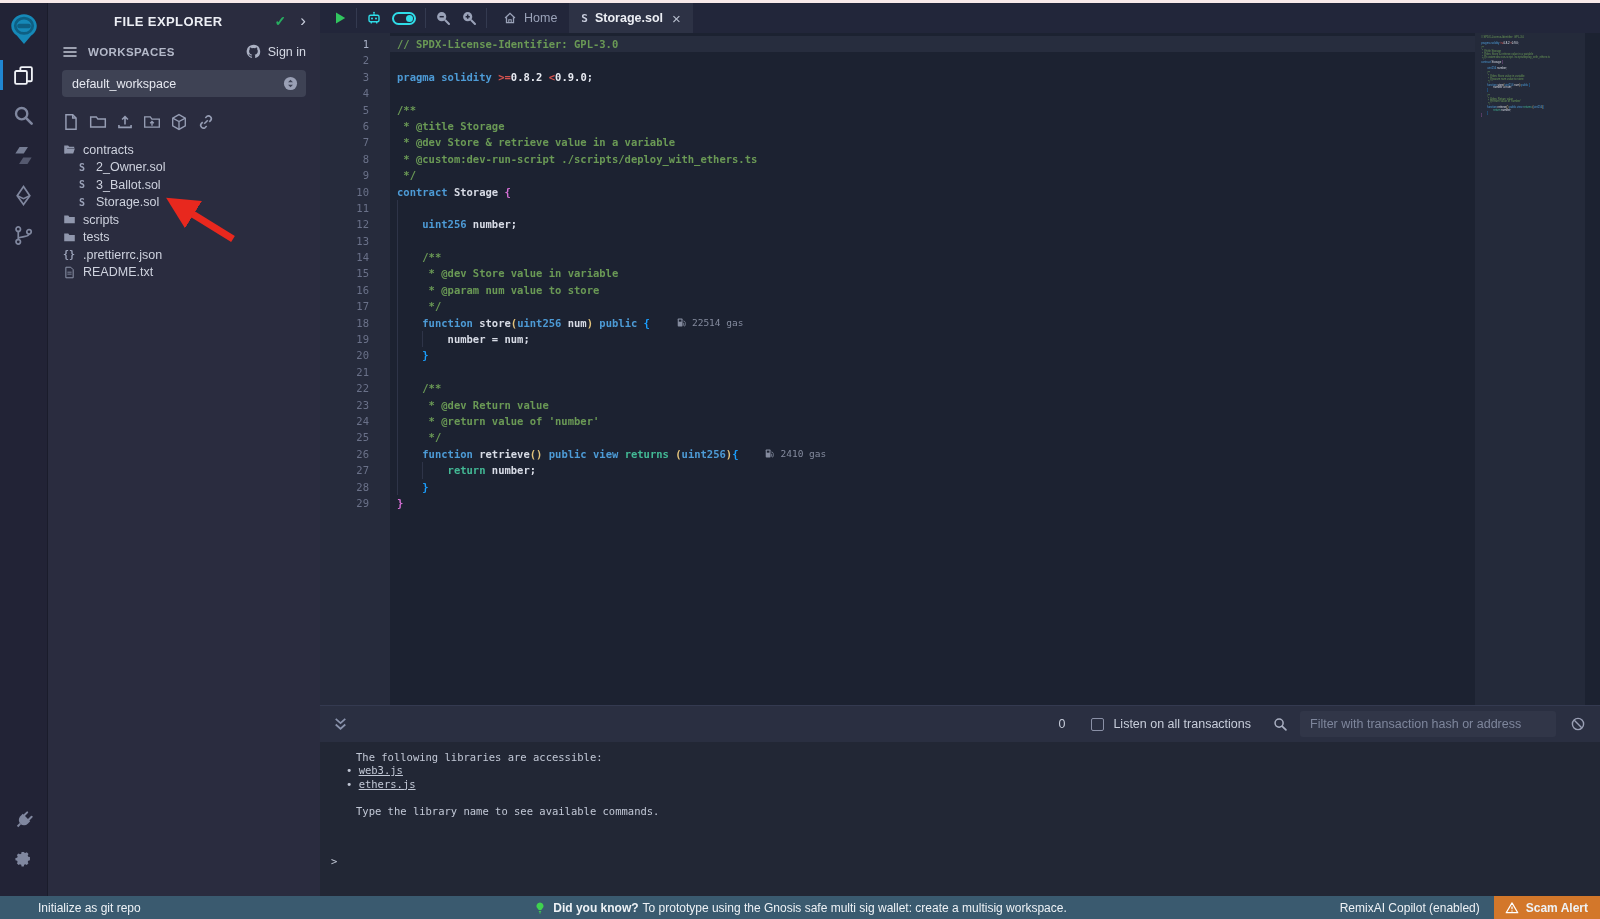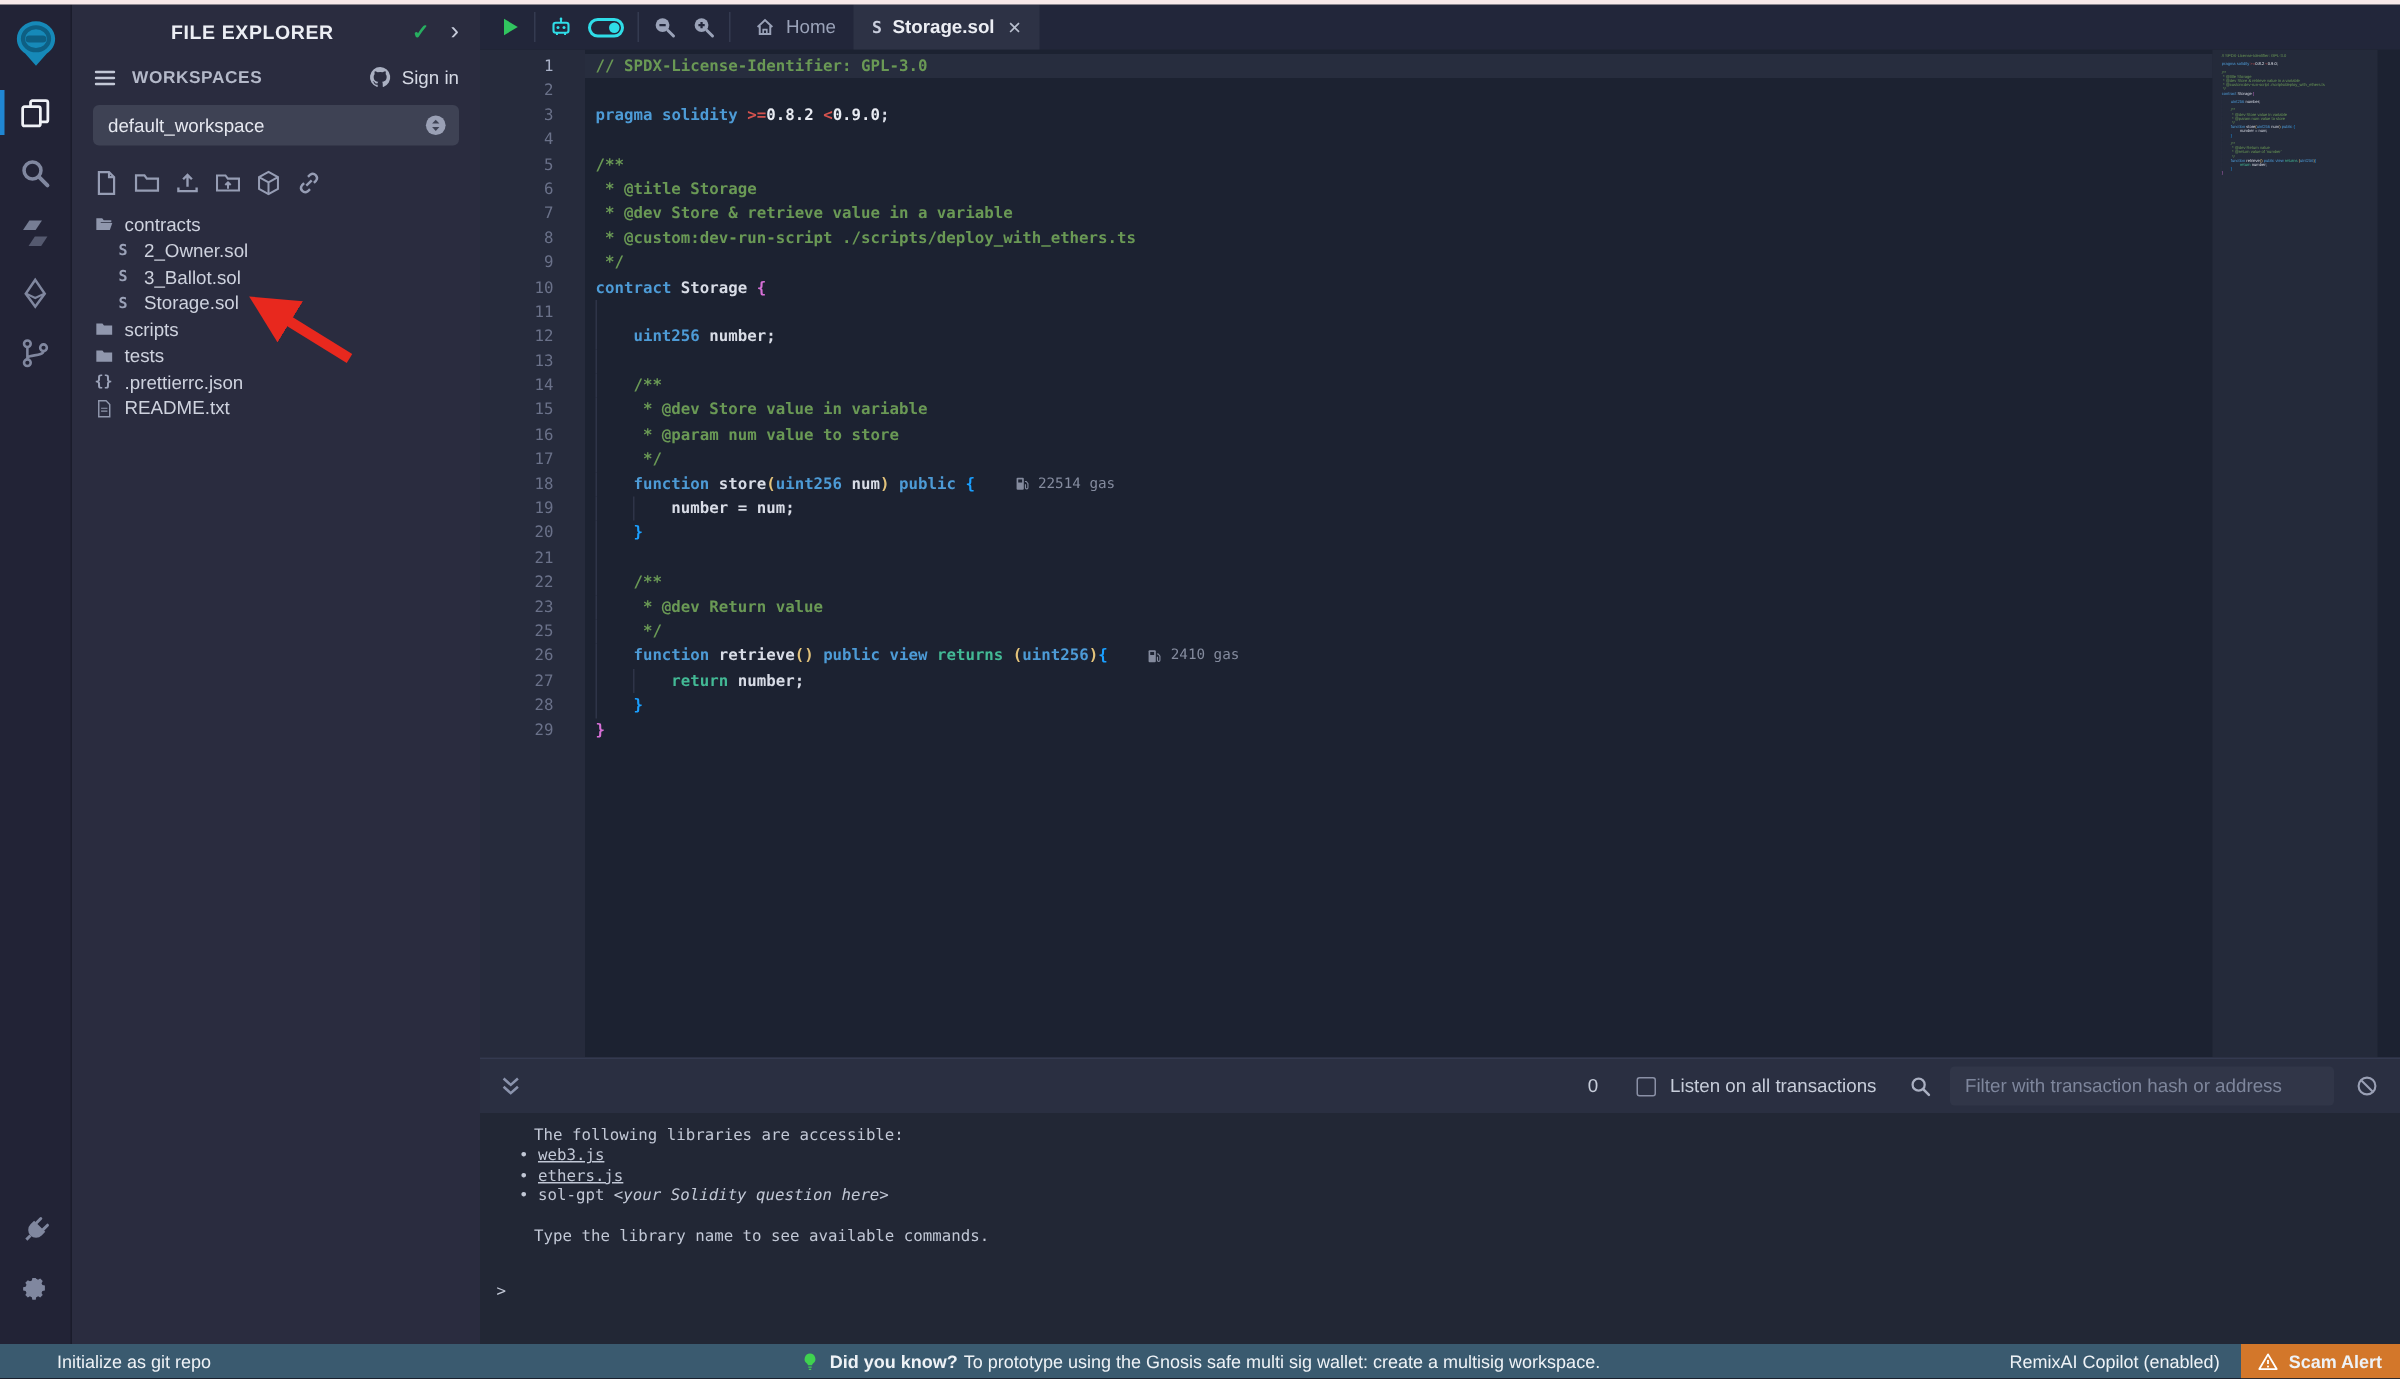--- a/index.html
+++ b/index.html
@@ -451,6 +451,7 @@
           <div class="cl"><span class="ln">21</span><span class="lc"><span class="ig">&nbsp;&nbsp;&nbsp;&nbsp;</span></span></div>
           <div class="cl"><span class="ln">22</span><span class="lc"><span class="ig">&nbsp;&nbsp;&nbsp;&nbsp;</span><span class="tk cm">/**</span></span></div>
           <div class="cl"><span class="ln">23</span><span class="lc"><span class="ig">&nbsp;&nbsp;&nbsp;&nbsp;</span><span class="tk cm"> * @dev Return value</span></span></div>
+          <div class="cl"><span class="ln">24</span><span class="lc"><span class="ig">&nbsp;&nbsp;&nbsp;&nbsp;</span><span class="tk cm"> * @return value of 'number'</span></span></div>
           <div class="cl"><span class="ln">25</span><span class="lc"><span class="ig">&nbsp;&nbsp;&nbsp;&nbsp;</span><span class="tk cm"> */</span></span></div>
           <div class="cl"><span class="ln">26</span><span class="lc"><span class="ig">&nbsp;&nbsp;&nbsp;&nbsp;</span><span class="tk kw">function</span><span class="tk pl"> retrieve</span><span class="tk p1">(</span><span class="tk p1">)</span><span class="tk pl"> </span><span class="tk kw">public</span><span class="tk pl"> </span><span class="tk kw">view</span><span class="tk pl"> </span><span class="tk ret">returns</span><span class="tk pl"> </span><span class="tk p1">(</span><span class="tk kw">uint256</span><span class="tk p1">)</span><span class="tk b2">{</span><span class="gas"><span><svg viewBox="0 0 16 16">
                     <rect x="2.5" y="2.2" width="7" height="11.6" rx="1" fill="currentColor"></rect>

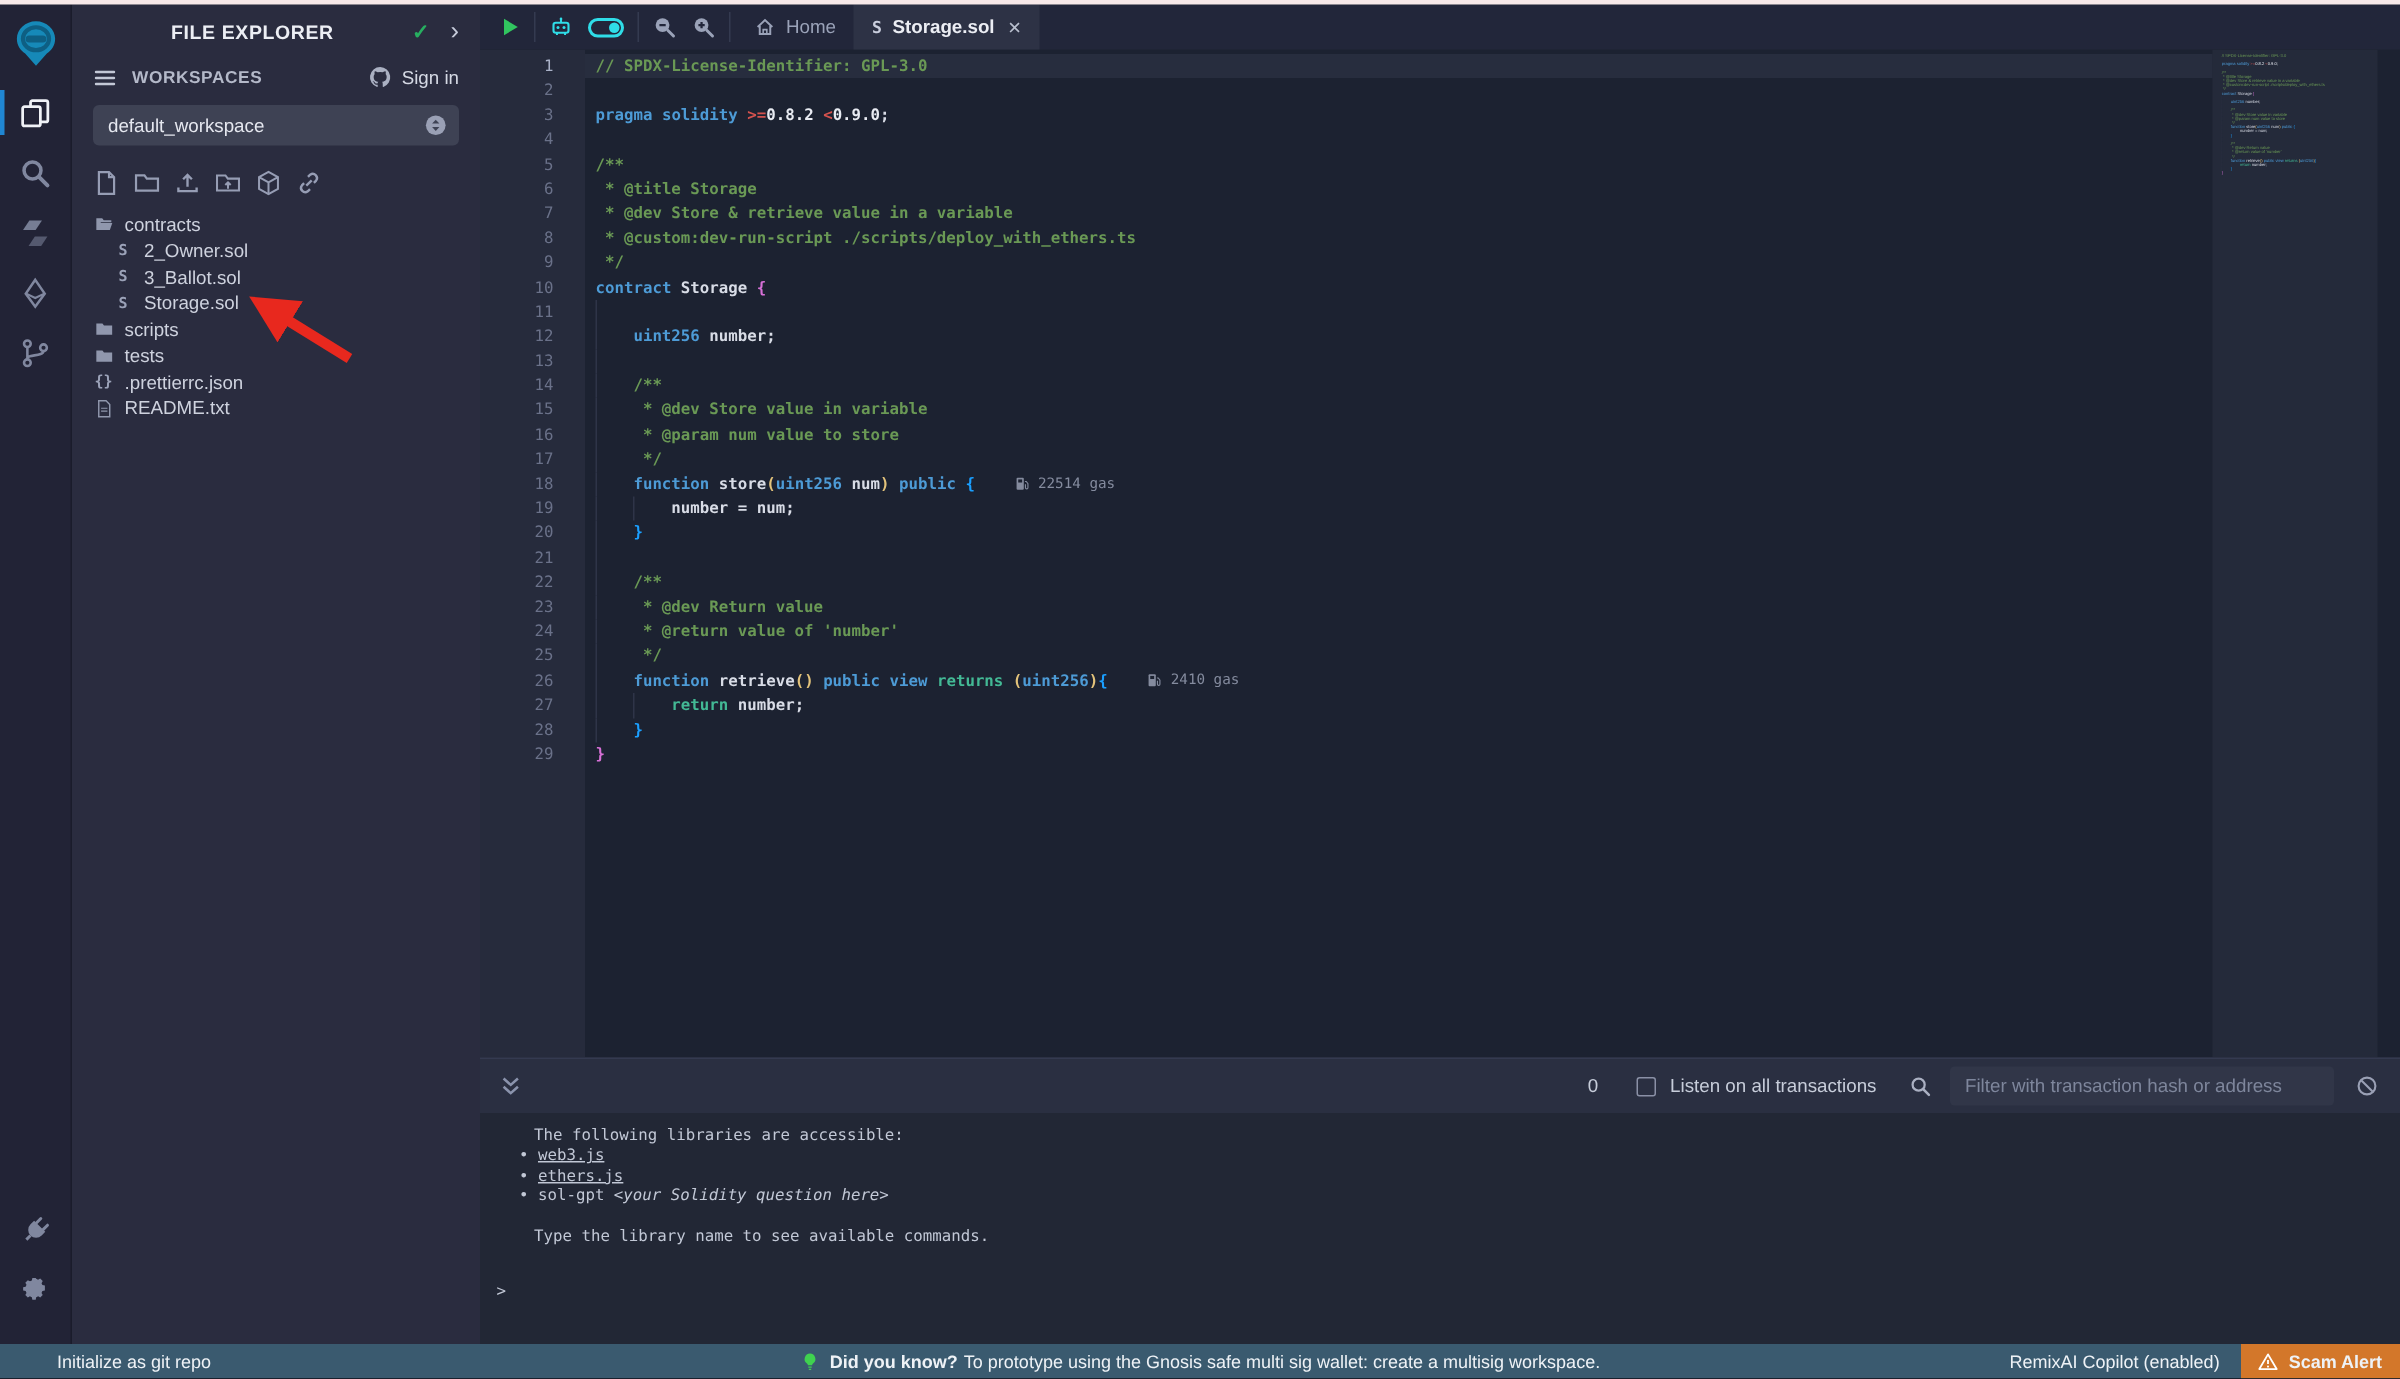--- a/index.html
+++ b/index.html
@@ -495,7 +495,6 @@
           <div class="tl para">The following libraries are accessible:</div>
           <div class="tl bullet">• <span class="lk">web3.js</span></div>
           <div class="tl bullet">• <span class="lk">ethers.js</span></div>
-          <div class="tl bullet">• <span>sol-gpt </span><span class="it">&lt;your Solidity question here&gt;</span></div>
           <div class="tl spacer"></div>
           <div class="tl para">Type the library name to see available commands.</div>
         </div>

